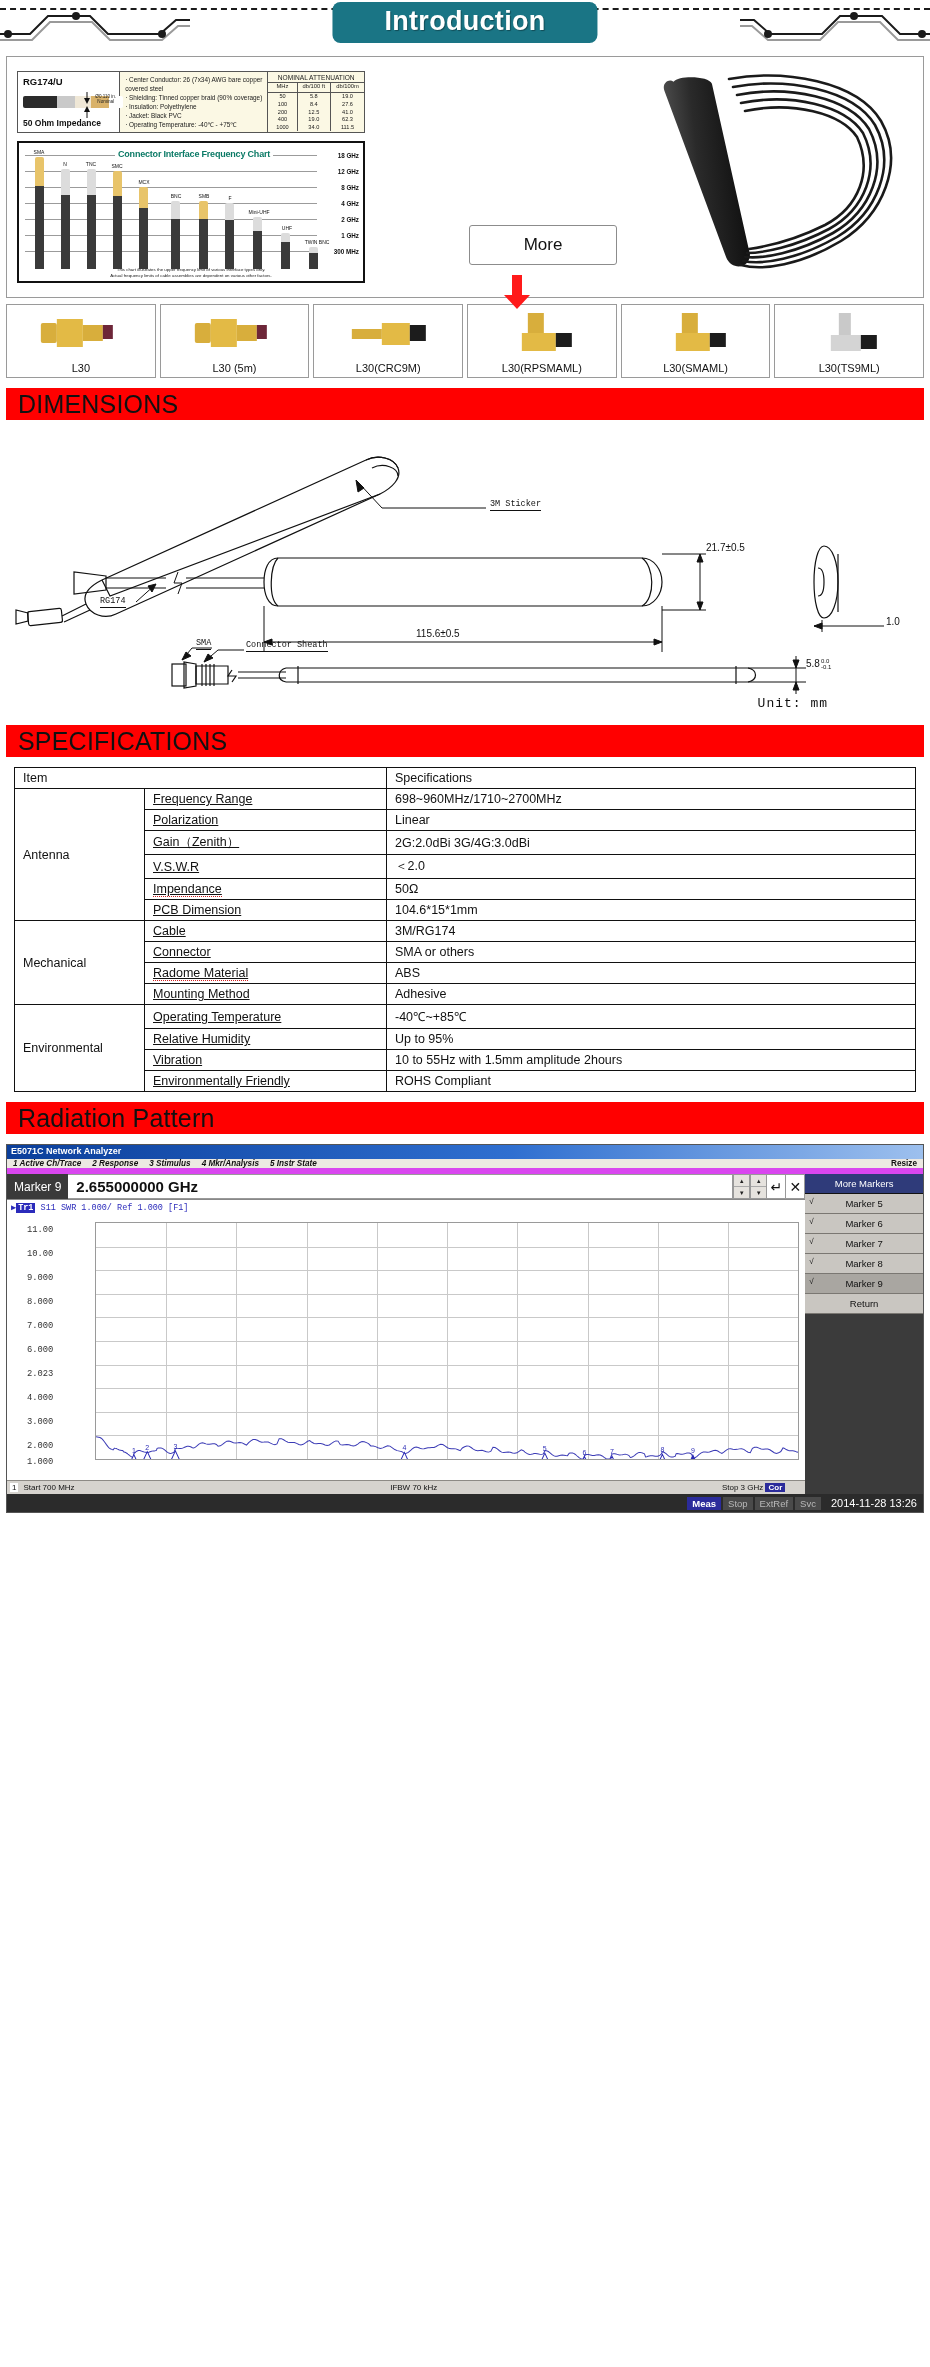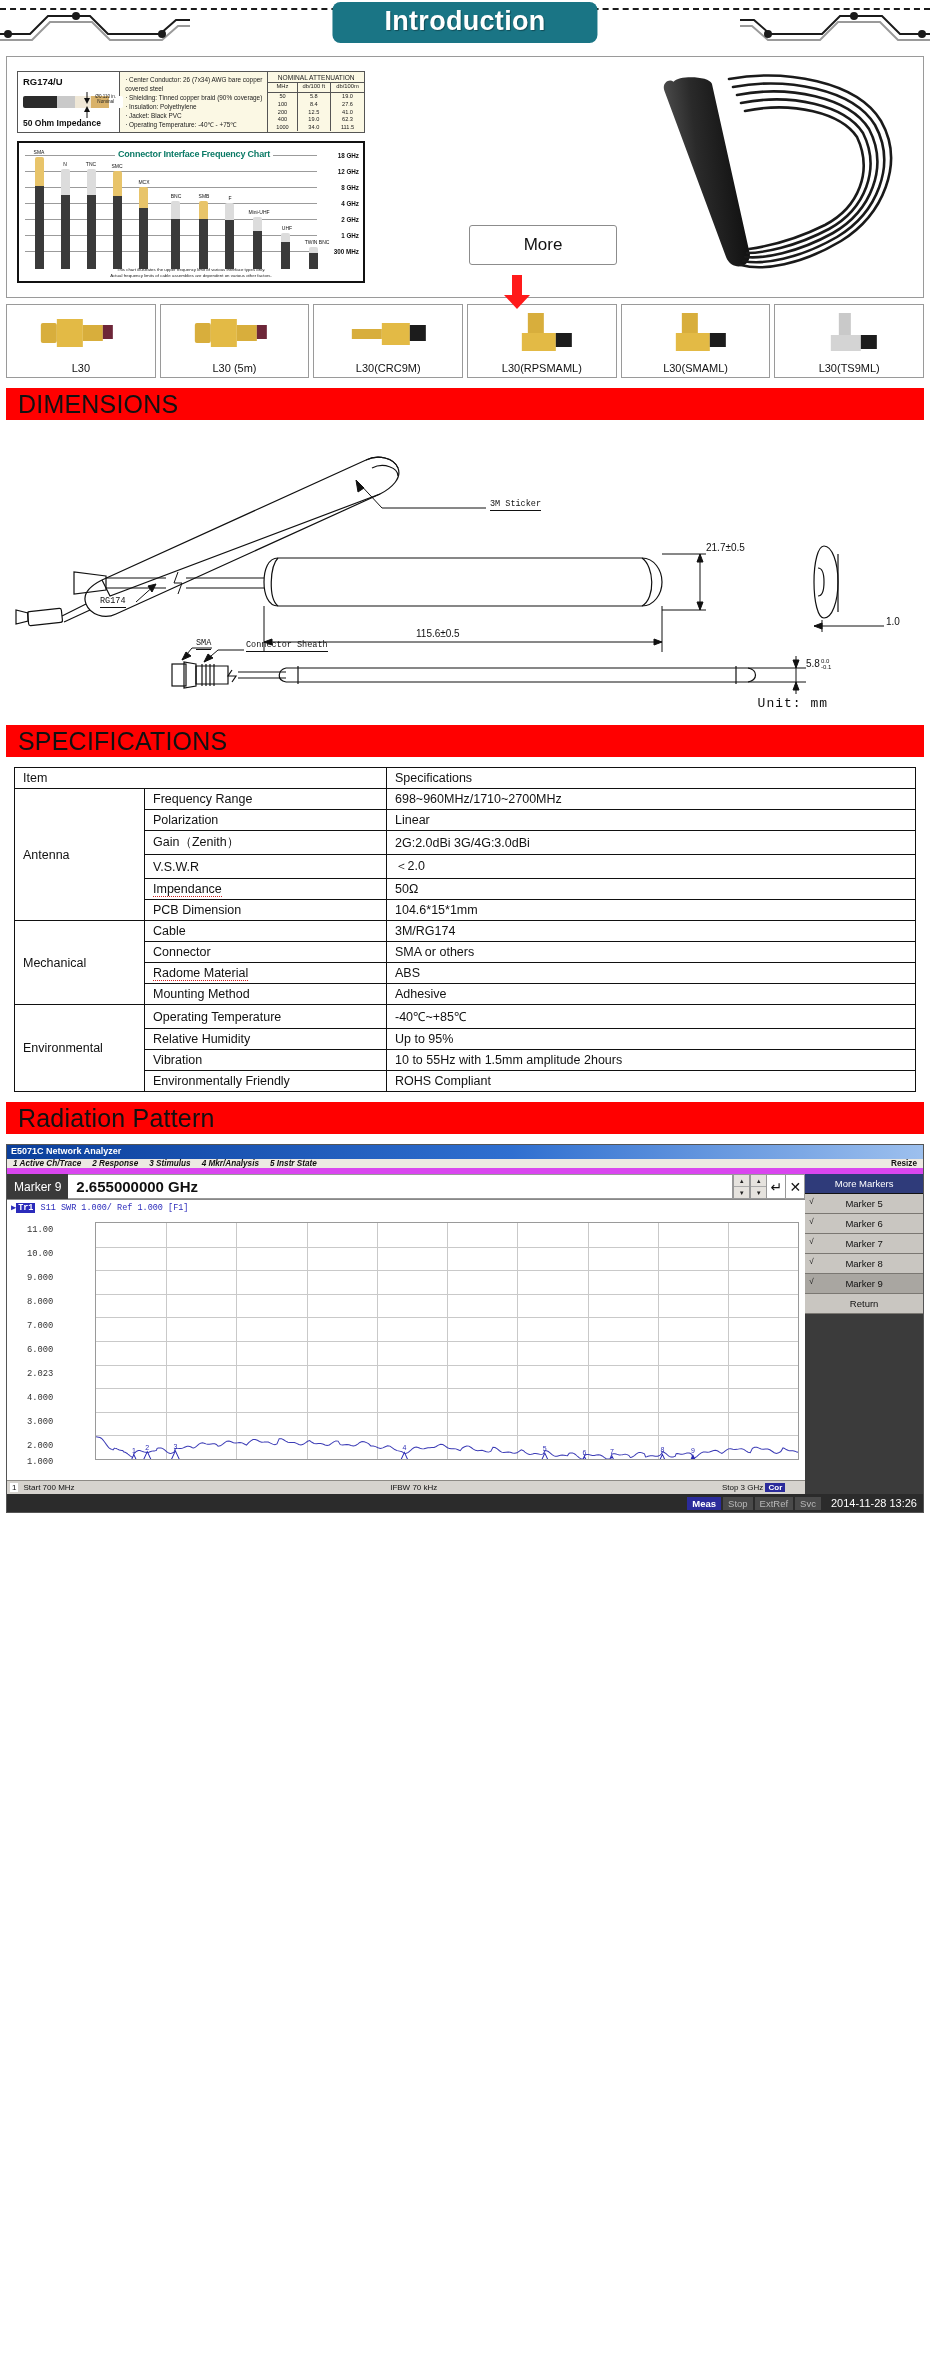--- a/index.html
+++ b/index.html
@@ -244,7 +244,7 @@
     height: 21px; vertical-align: middle;
   }
   table.spec .c1 { width: 130px; }
-  table.spec .c2 { width: 242px; }
+  table.spec .c2 { width: 242px; text-decoration: underline; }
   .sp-underline { border-bottom: 1px dotted #cf2020; }
 
   

